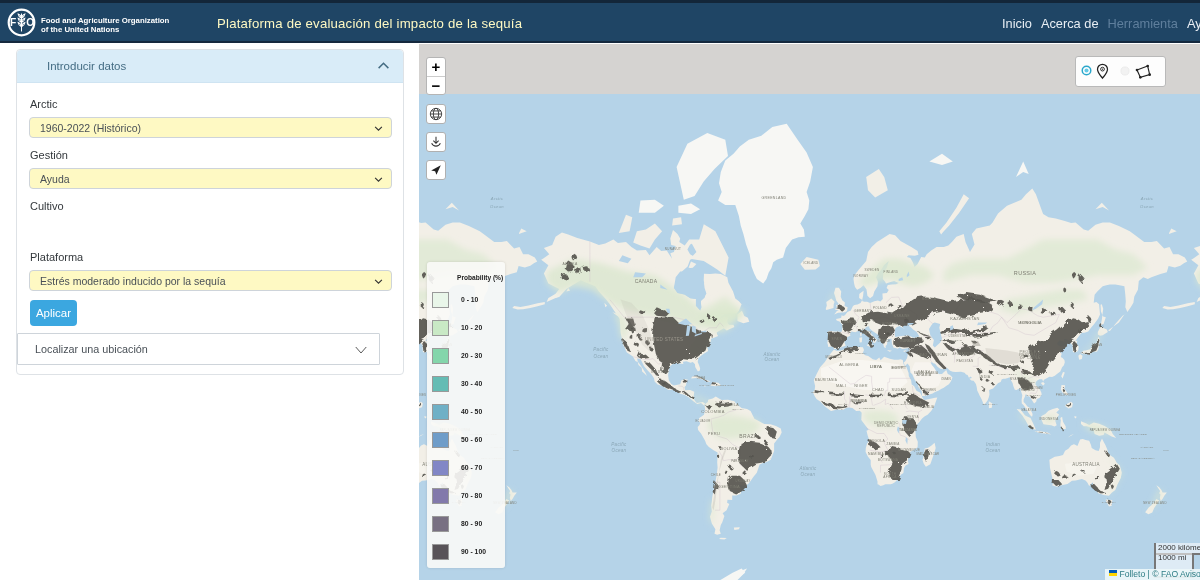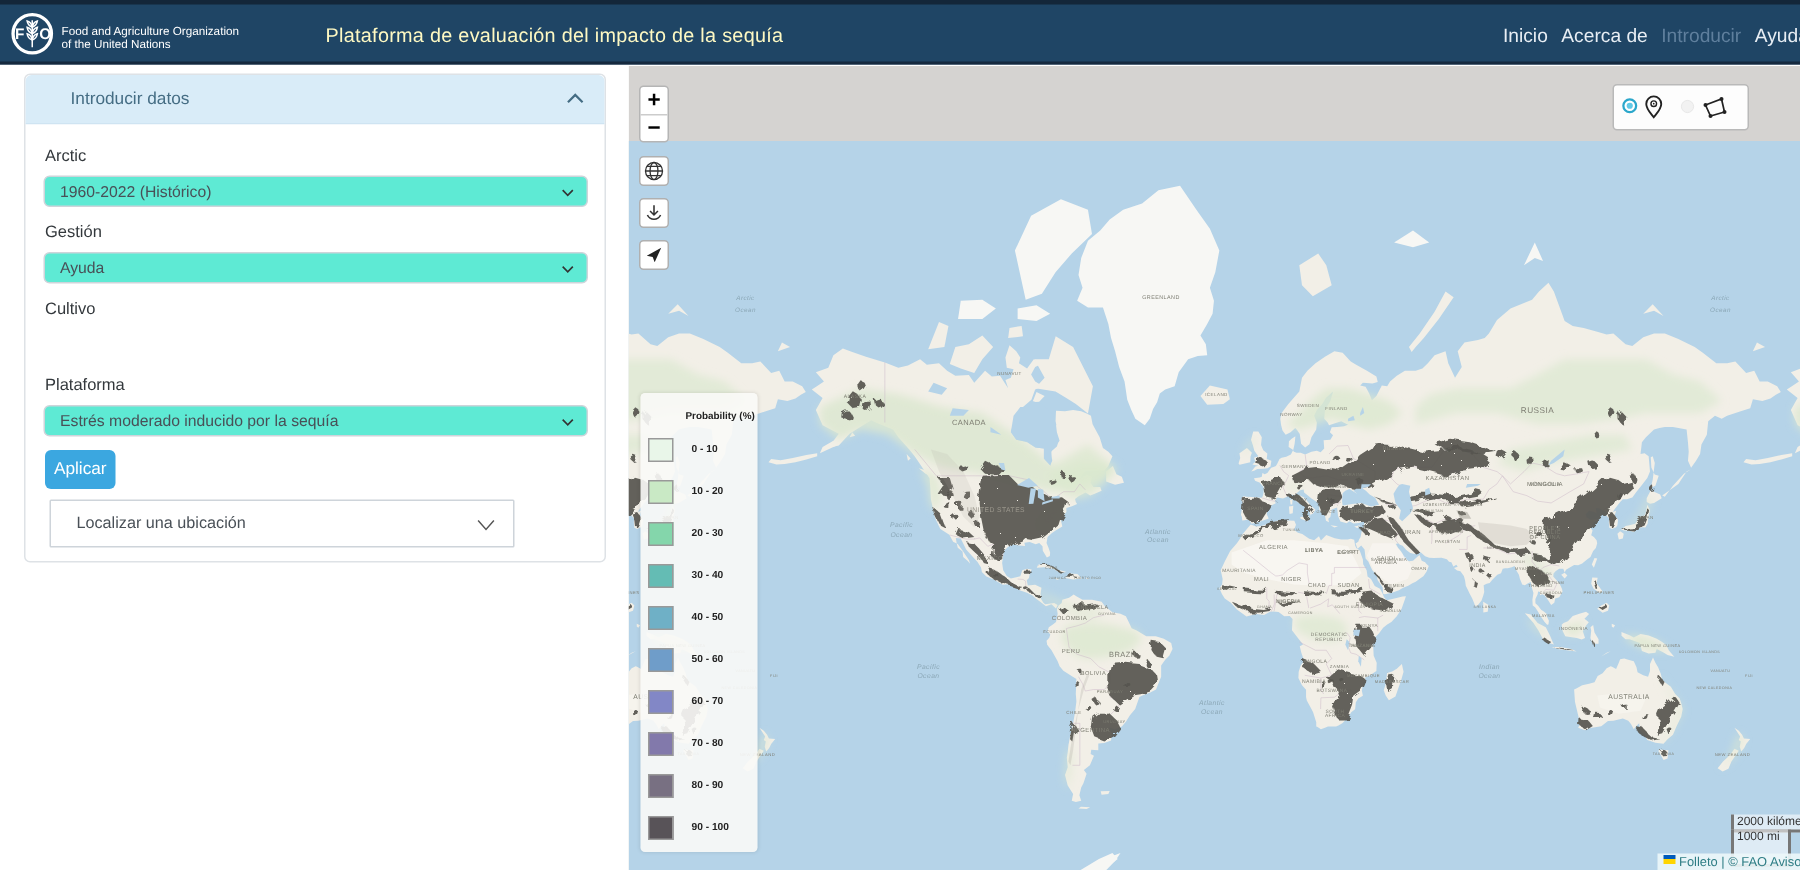--- a/index.html
+++ b/index.html
@@ -5,7 +5,7 @@
 html,body{width:1200px;height:580px;overflow:hidden;font-family:"Liberation Sans",sans-serif;background:#fff}
 .hdr{position:absolute;left:0;top:0;width:1200px;height:43px;background:#1f4565;border-top:3px solid #132639;border-bottom:2px solid #15293e}
 .logo{position:absolute;left:7px;top:5px}
-.logotxt{position:absolute;left:41px;top:13px;color:#fff;font-weight:normal;font-size:7.8px;line-height:9px}
+.logotxt{position:absolute;left:41px;top:13px;color:#fff;font-weight:bold;font-size:7.8px;line-height:9px}
 .title{position:absolute;left:217px;top:13px;color:#fef9c3;font-size:13.2px;letter-spacing:0.2px}
 .nav{position:absolute;left:1002px;top:13px;font-size:12.8px;color:#e8eef4;white-space:nowrap}
 .nav span{margin-right:9px}

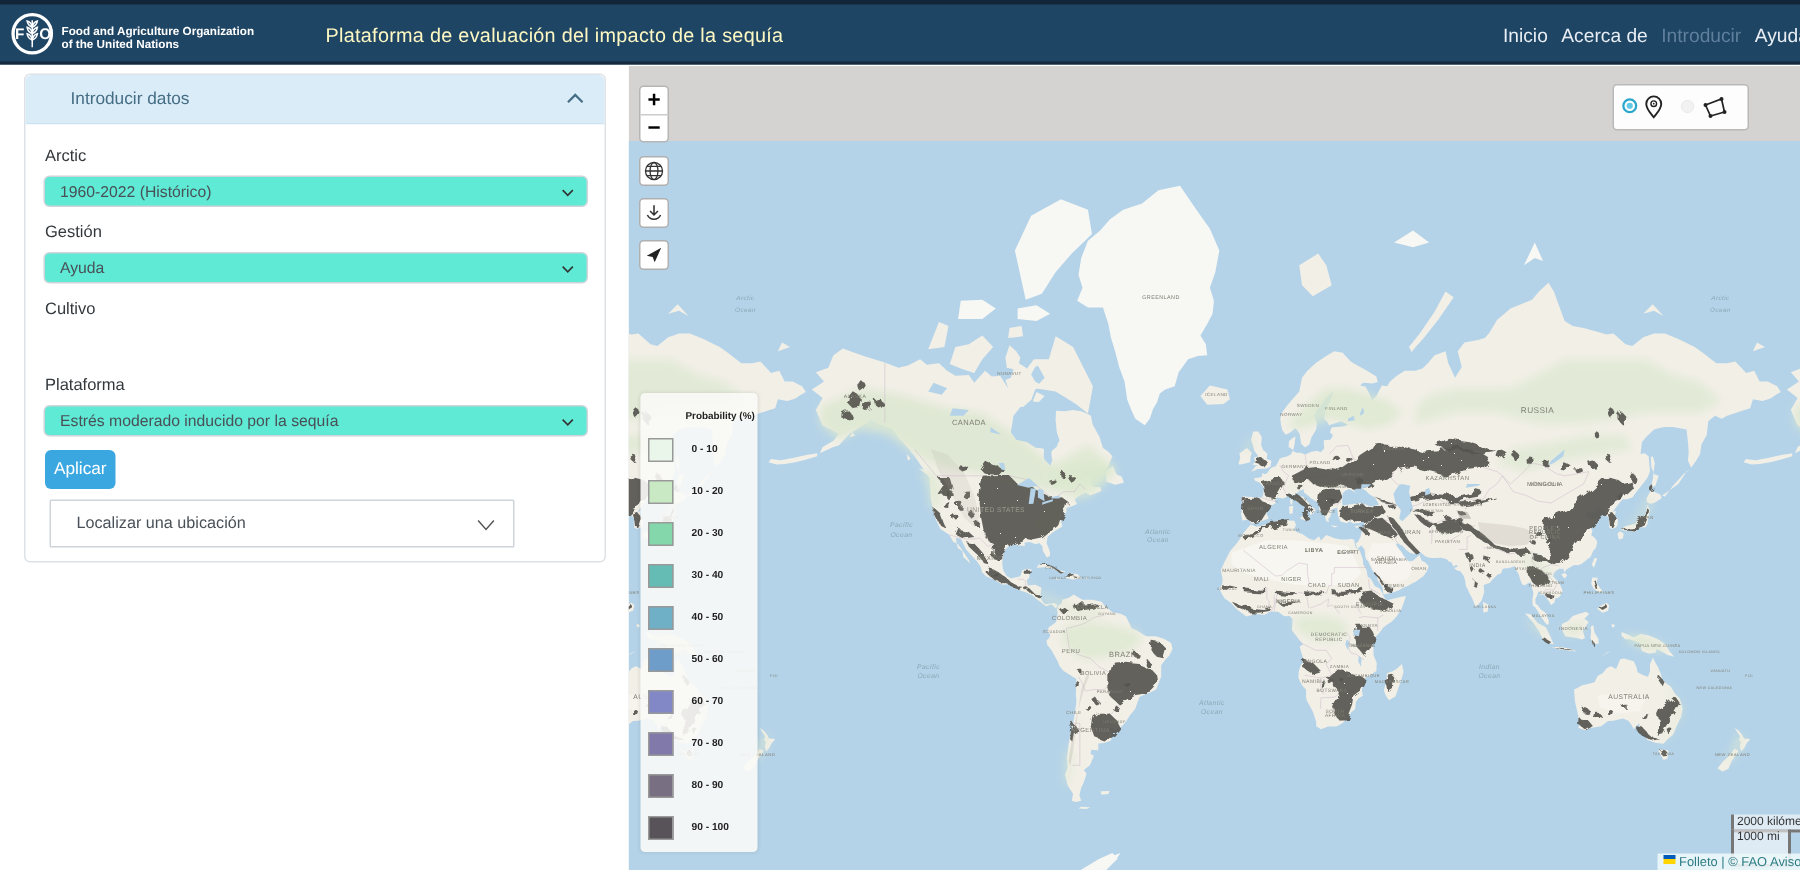--- a/index.html
+++ b/index.html
@@ -54,7 +54,7 @@
  </svg>
  <div class="logotxt">Food and Agriculture Organization<br>of the United Nations</div>
  <div class="title">Plataforma de evaluación del impacto de la sequía</div>
- <div class="nav"><span>Inicio</span><span>Acerca de</span><span class="dim">Introducir</span><span>Ayuda</span></div>
+ <div class="nav"><span>Inicio</span><span>Acerca de</span><span class="dim">Herramienta</span><span>Ayuda</span></div>
 </div>
 
 <div class="card">

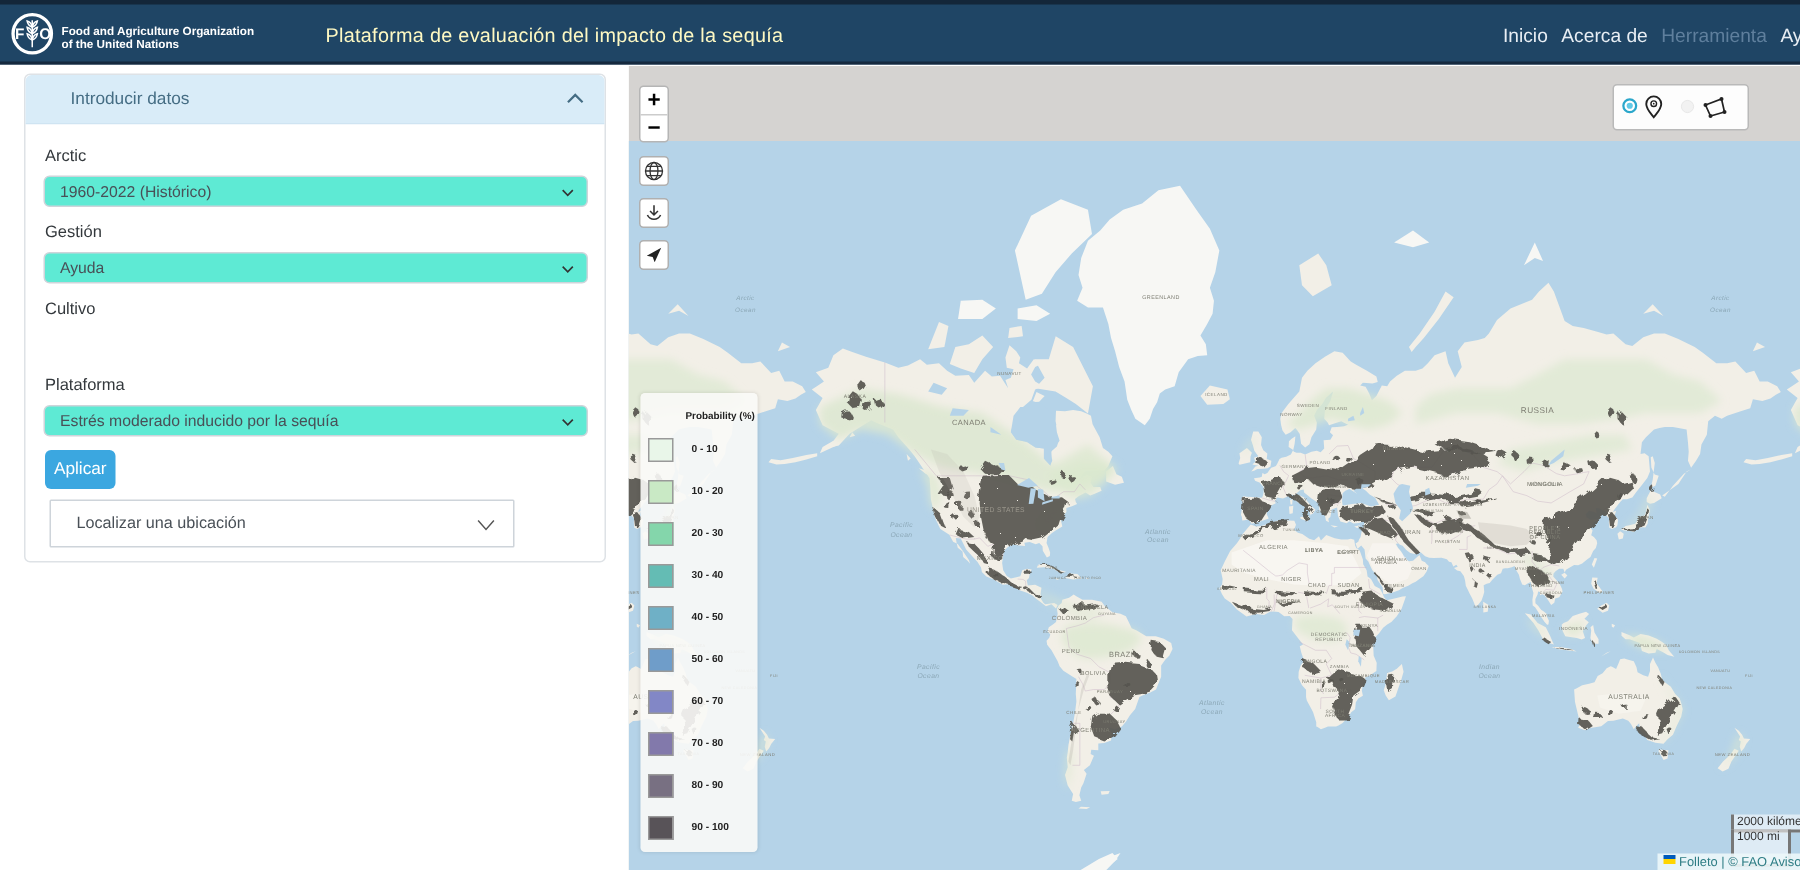--- a/index.html
+++ b/index.html
@@ -15,7 +15,7 @@
 .cardhdr .t{position:absolute;left:30px;top:10px}
 .cardhdr svg{position:absolute;right:13px;top:10px}
 .lbl{position:absolute;left:13px;font-size:11px;color:#33383c}
-.sel{position:absolute;left:12px;width:363px;height:21px;border:1px solid #ced4da;border-radius:4px;font-size:10.5px;color:#495057;background:#5eead4}
+.sel{position:absolute;left:12px;width:363px;height:21px;border:1px solid #ced4da;border-radius:4px;font-size:10.5px;color:#495057;background:#fef9c3}
 .sel .tx{position:absolute;left:10px;top:4px}
 .sel .ch{position:absolute;right:8px;top:6px}
 .btn{position:absolute;left:13px;top:250px;width:47px;height:26px;background:#3ba7e0;border-radius:4px;color:#fff;font-size:11.5px;text-align:center;line-height:26px}

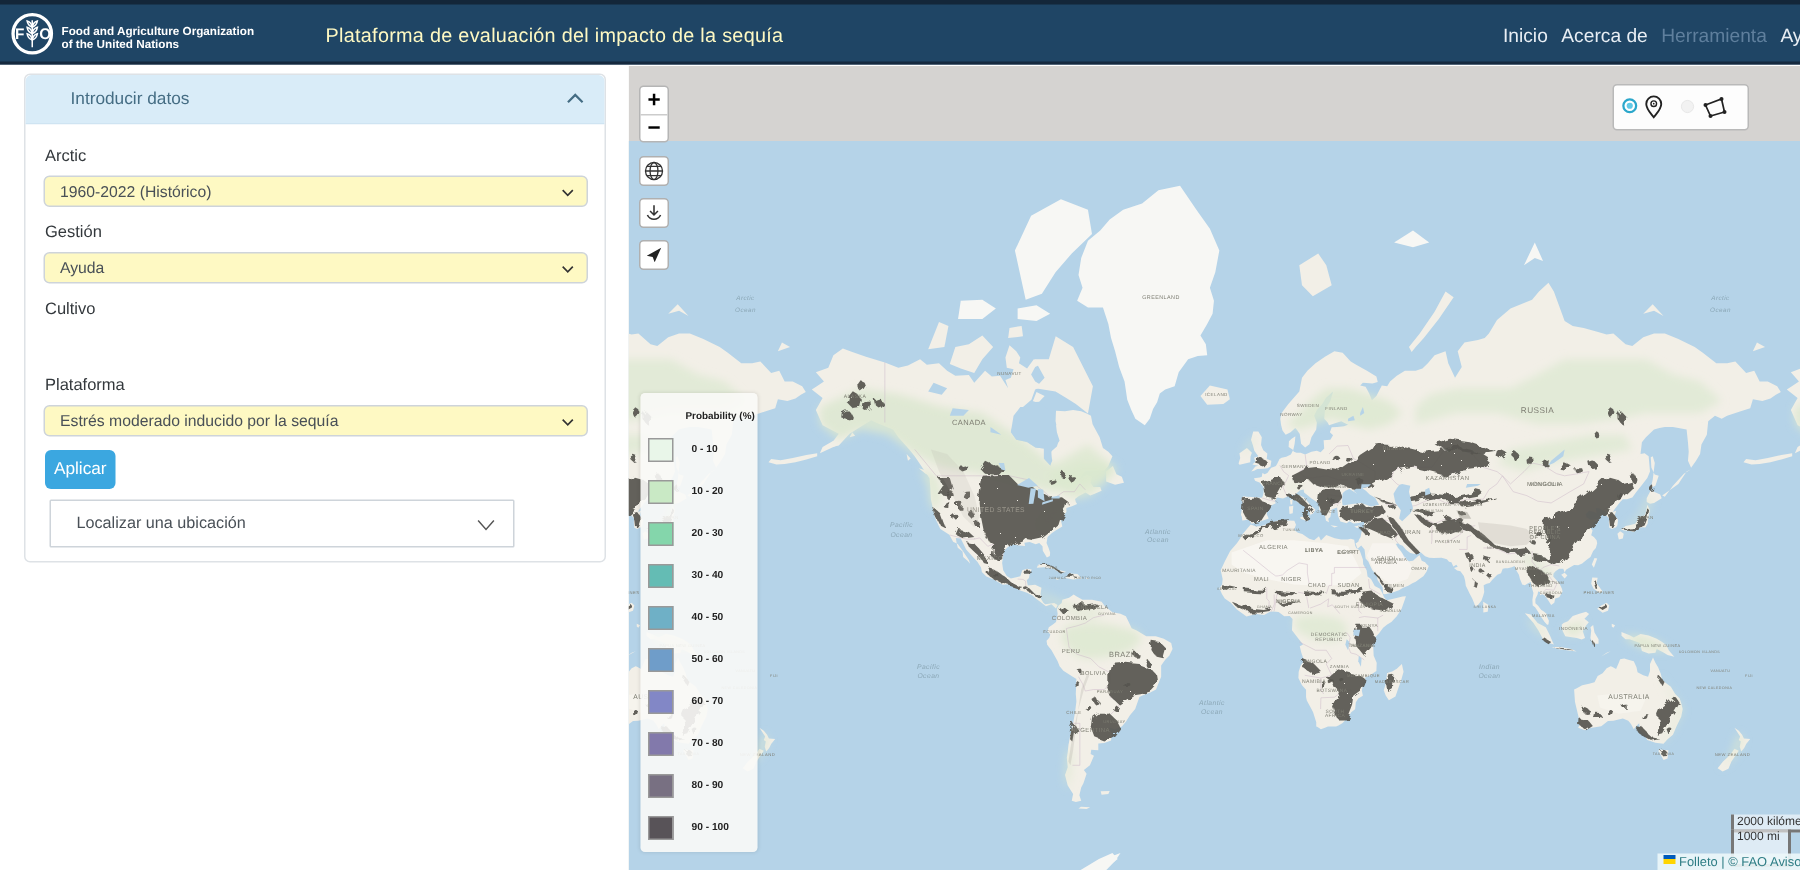--- a/index.html
+++ b/index.html
@@ -19,7 +19,7 @@
 .sel .tx{position:absolute;left:10px;top:4px}
 .sel .ch{position:absolute;right:8px;top:6px}
 .btn{position:absolute;left:13px;top:250px;width:47px;height:26px;background:#3ba7e0;border-radius:4px;color:#fff;font-size:11.5px;text-align:center;line-height:26px}
-.locbox{position:absolute;left:16px;top:283px;width:310px;height:32px;border:1px solid #ced4da;border-radius:1px;font-size:10.8px;color:#495057}
+.locbox{position:absolute;left:0;top:283px;width:363px;height:32px;border:1px solid #ced4da;border-radius:1px;font-size:10.8px;color:#495057}
 .map{position:absolute;left:419px;top:44px;width:781px;height:536px;overflow:hidden}
 .zoomctl{position:absolute;left:7px;top:13px;width:20px;border:1px solid #b5b5b5;border-radius:3px;background:#fff}
 .zbtn{width:18px;height:18px;text-align:center;font-size:15px;font-weight:bold;color:#000;line-height:17px}

